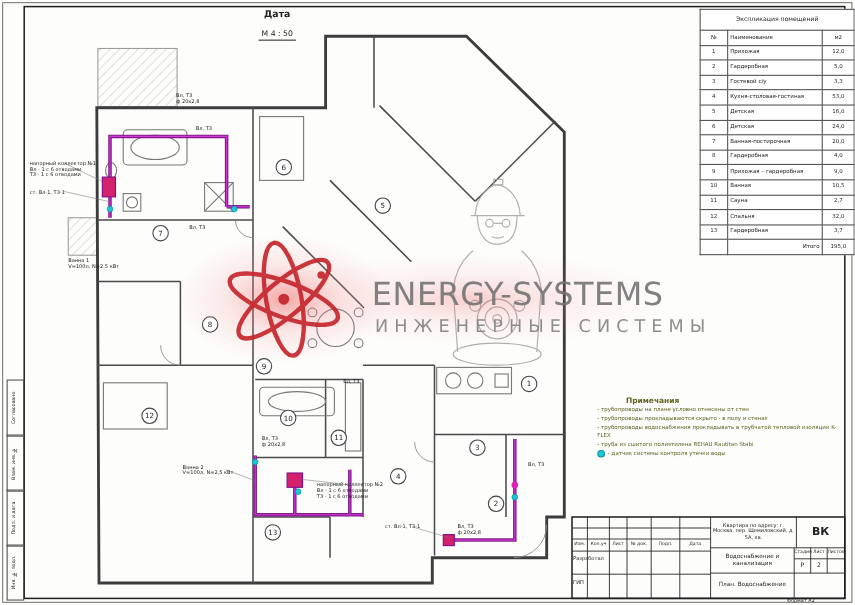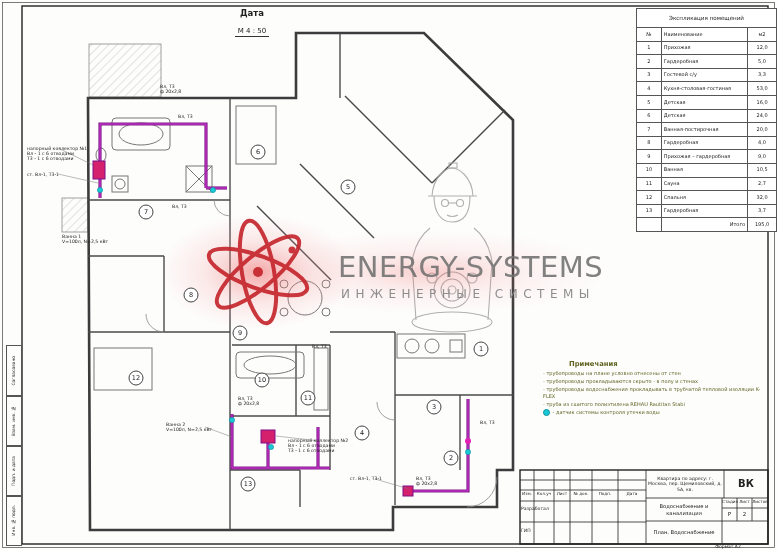--- a/index.html
+++ b/index.html
@@ -23,7 +23,7 @@
   
   .wm-brand{left:338px;top:250px;font-size:29px;font-weight:normal;color:rgba(112,112,112,.88);
       letter-spacing:0.5px;white-space:nowrap;}
-  .wm-tag{left:341px;top:287px;font-size:12px;color:rgba(130,130,130,.9);letter-spacing:5.5px;white-space:nowrap;}
+  .wm-tag{left:341px;top:287px;font-size:16px;color:rgba(130,130,130,.9);letter-spacing:5.5px;white-space:nowrap;}
   
   .notes{left:543px;top:360px;width:228px;color:#5f6220;}
   .notes .notes-title{font-size:6.8px;font-weight:bold;margin-bottom:2px;padding-left:26px;}

